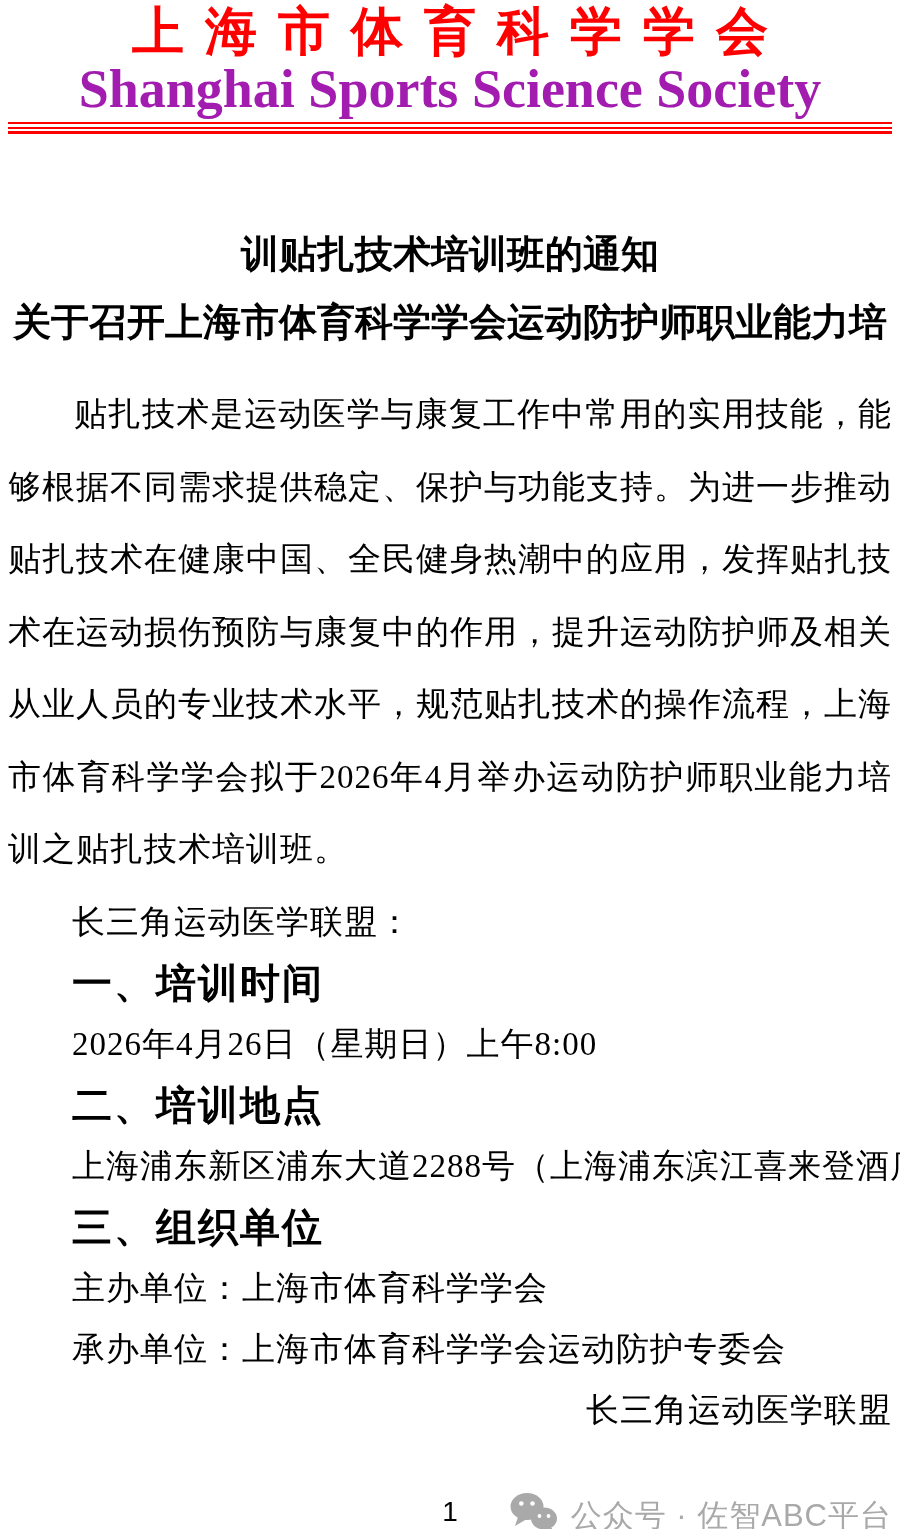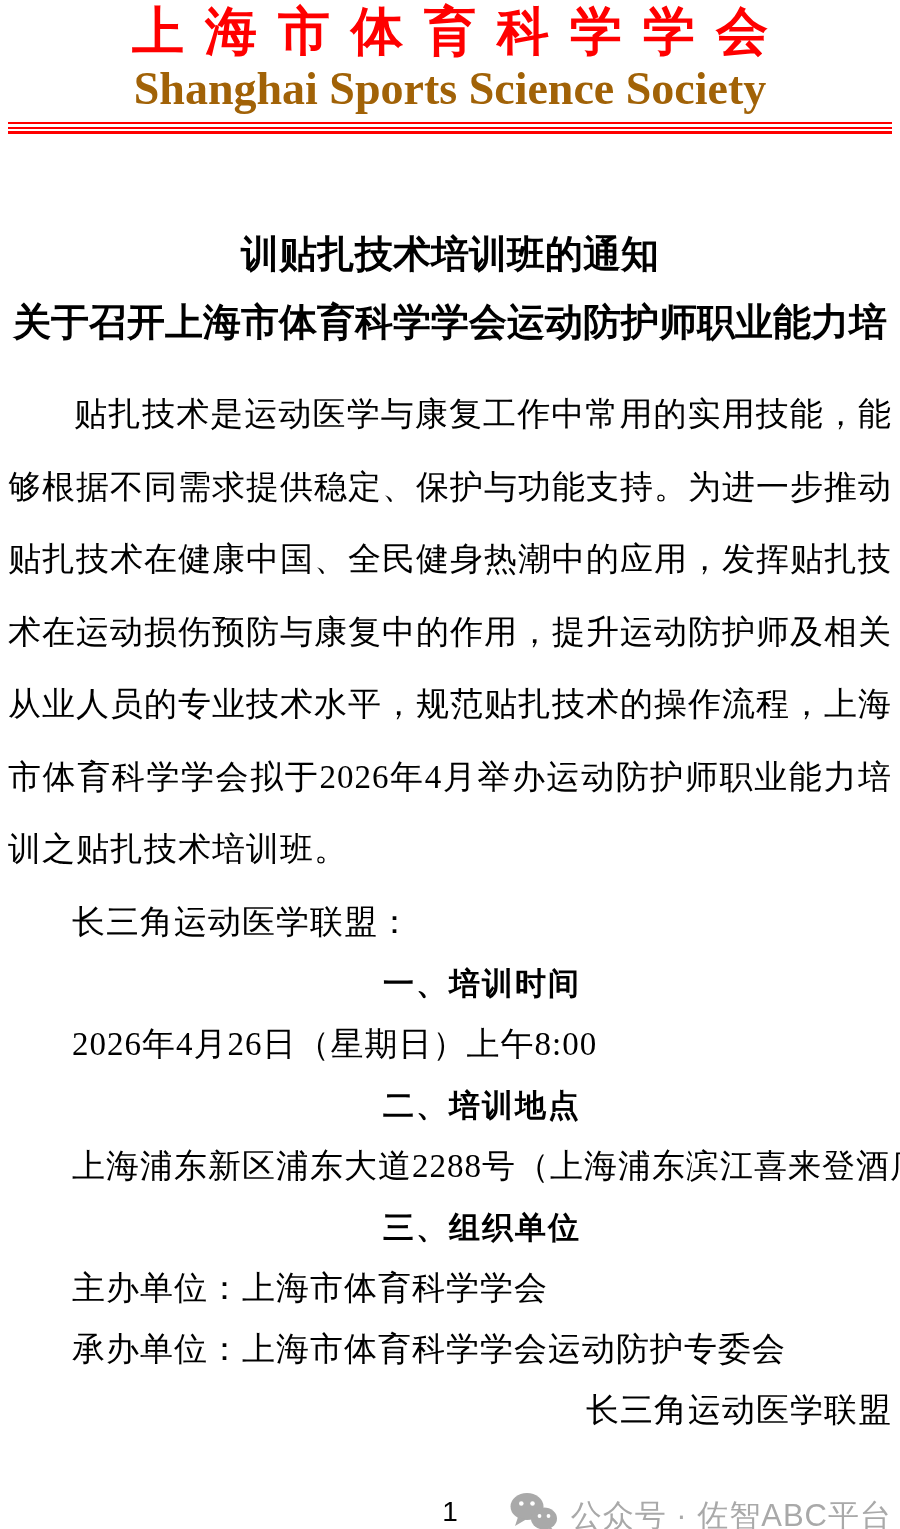--- a/index.html
+++ b/index.html
@@ -28,10 +28,10 @@
     white-space: nowrap;
   }
   .org-en {
-    font-size: 46px;
+    font-size: 54px;
     line-height: 56px;
     font-weight: 700;
-    color: #a16207;
+    color: #a21caf;
     font-family: "Liberation Serif", serif;
     white-space: nowrap;
   }

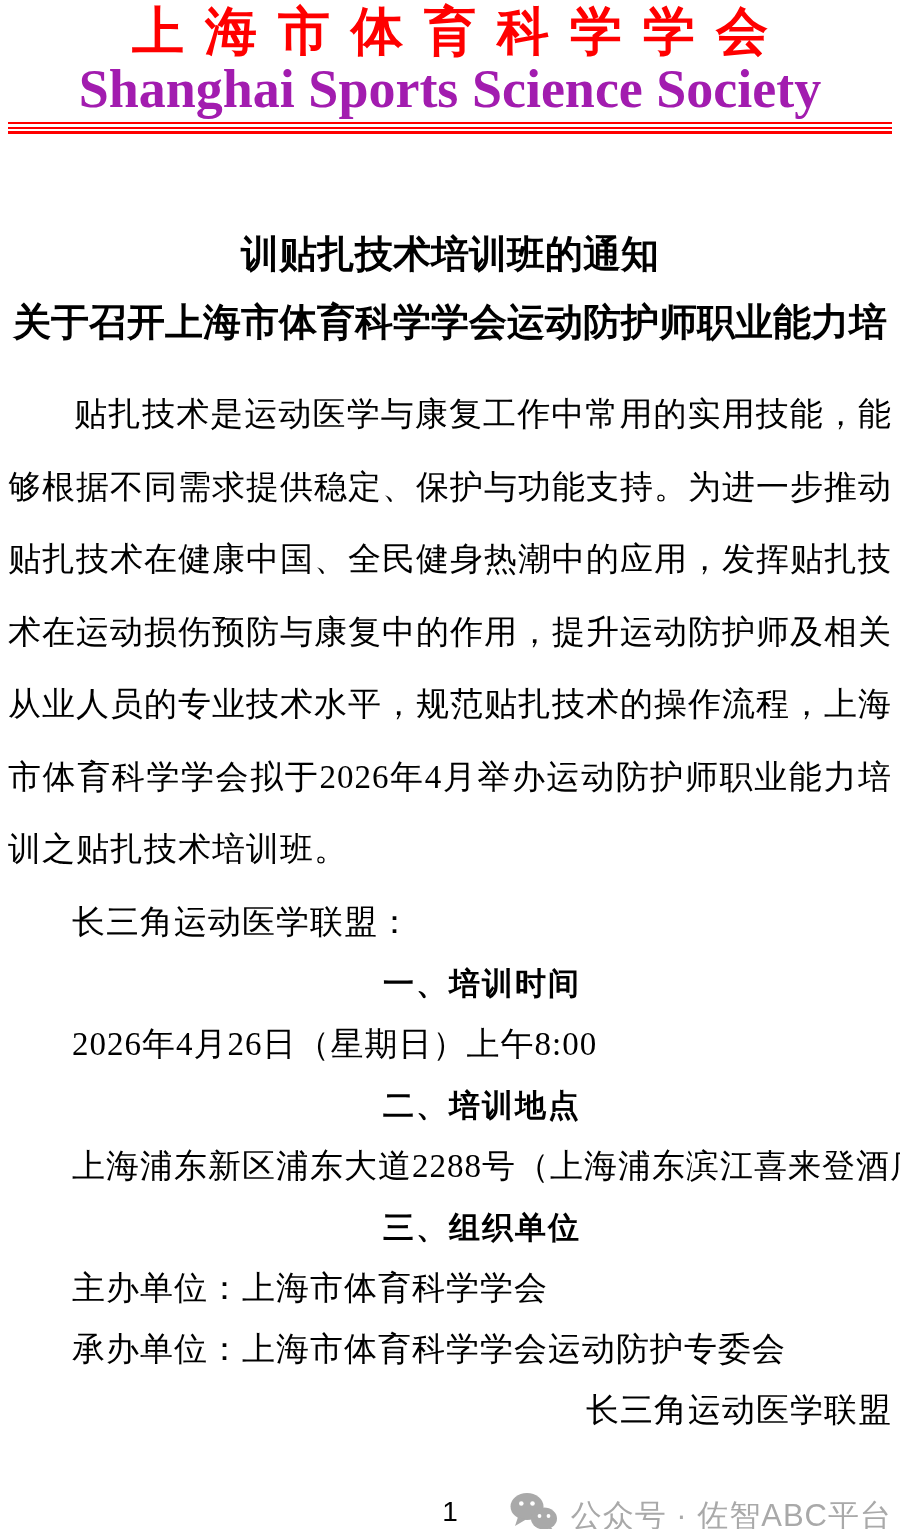--- a/index.html
+++ b/index.html
@@ -79,9 +79,8 @@
   .doc-line.heading {
     font-family: Liberation Sans, sans-serif;
     font-weight: 700;
-    font-size: 31px;
+    font-size: 40px;
     letter-spacing: 2px;
-    text-align: center;
   }
   .doc-line.hang-indent { padding-left: 258px; text-align: right; }
 

